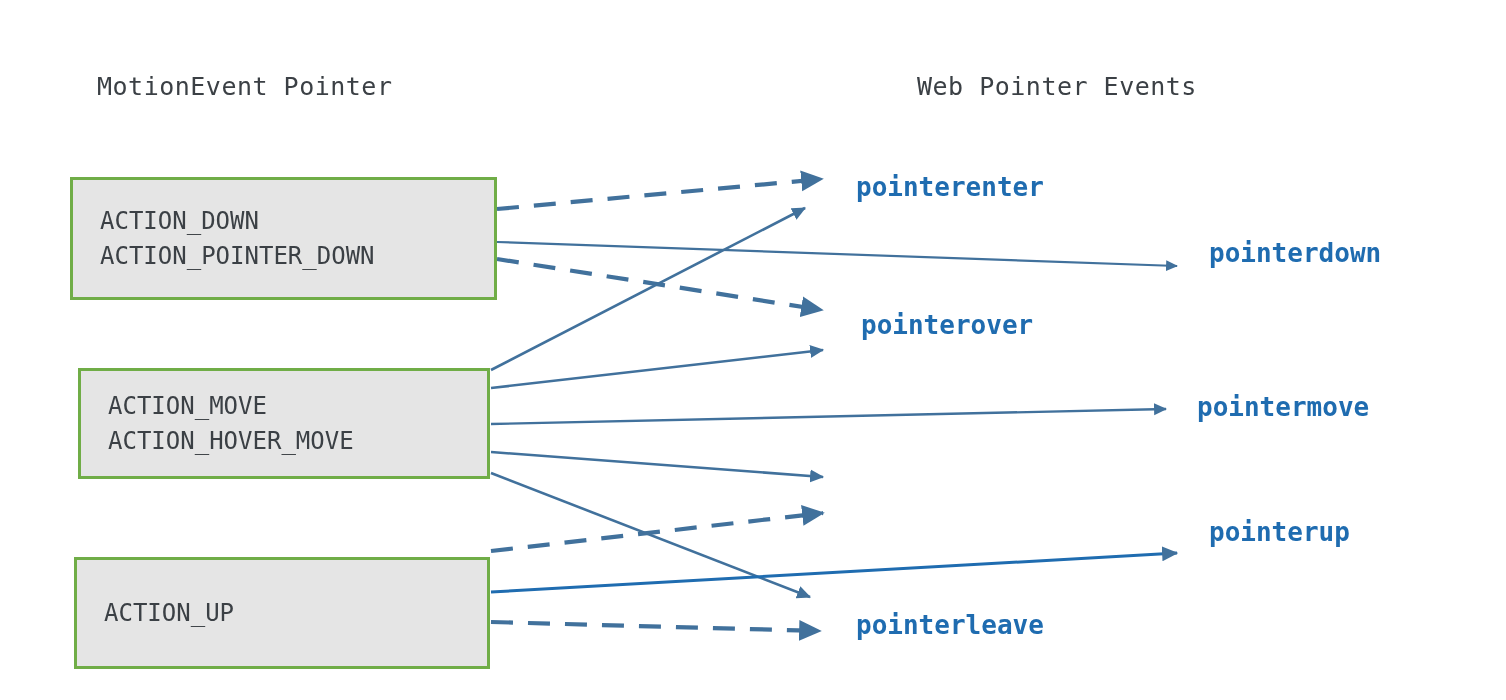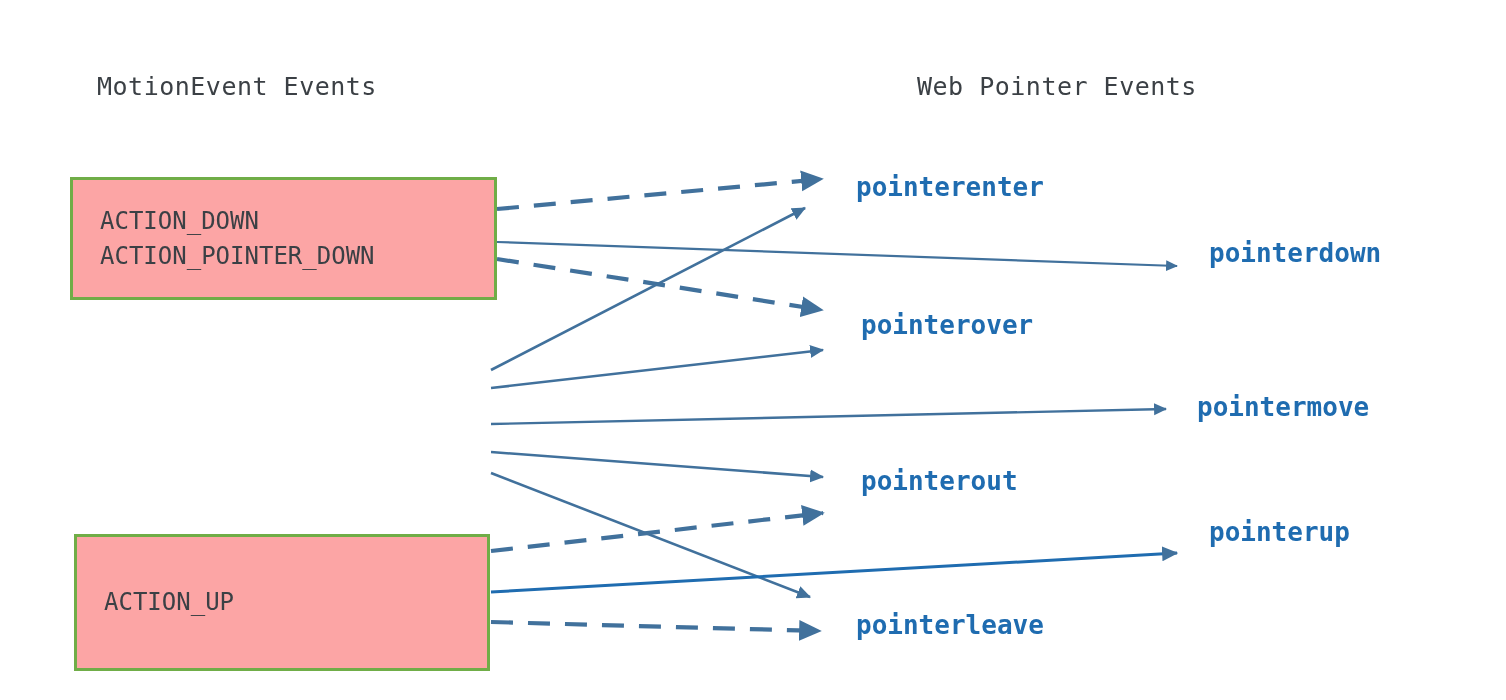--- a/index.html
+++ b/index.html
@@ -113,7 +113,7 @@
     <line x1="491" y1="622" x2="820" y2="631" stroke="#41719c" stroke-width="4.2" stroke-dasharray="22 15" marker-end="url(#ah)"></line>
   </svg>
 
-  <div class="col-title" id="title-left">MotionEvent Events</div>
+  <div class="col-title" id="title-left">MotionEvent Pointer</div>
 
   <div class="col-title" id="title-right">Web Pointer Events</div>
 

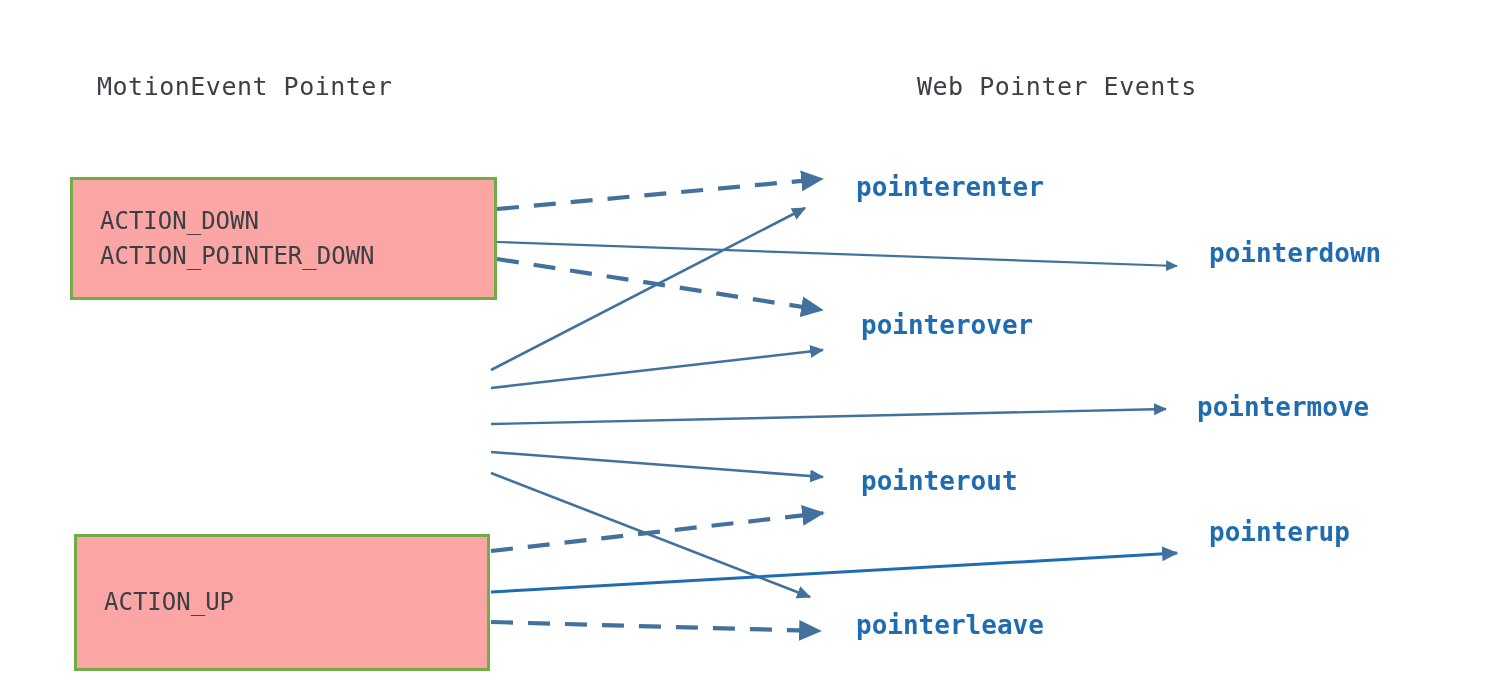--- a/index.html
+++ b/index.html
@@ -43,7 +43,7 @@
     position: absolute;
     box-sizing: border-box;
     border: 3px solid #70ad47;
-    background: #fca5a5;
+    background: #e5e5e5;
     display: flex;
     flex-direction: column;
     justify-content: center;

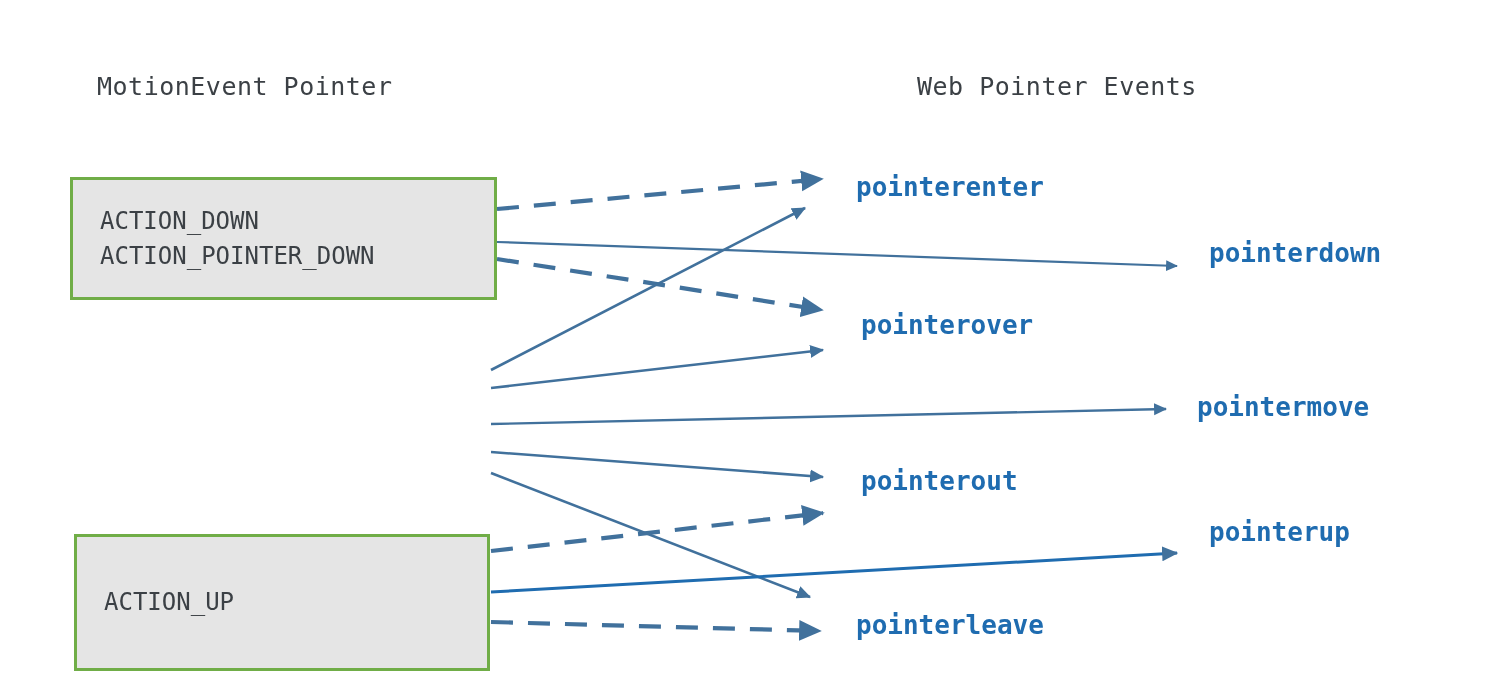--- a/index.html
+++ b/index.html
@@ -122,6 +122,10 @@
     <div class="action-line">ACTION_POINTER_DOWN</div>
   </div>
 
+  <div class="action-box" id="box-move">
+    <div class="action-line">ACTION_MOVE</div>
+    <div class="action-line">ACTION_HOVER_MOVE</div>
+  </div>
 
   <div class="action-box" id="box-up">
     <div class="action-line">ACTION_UP</div>

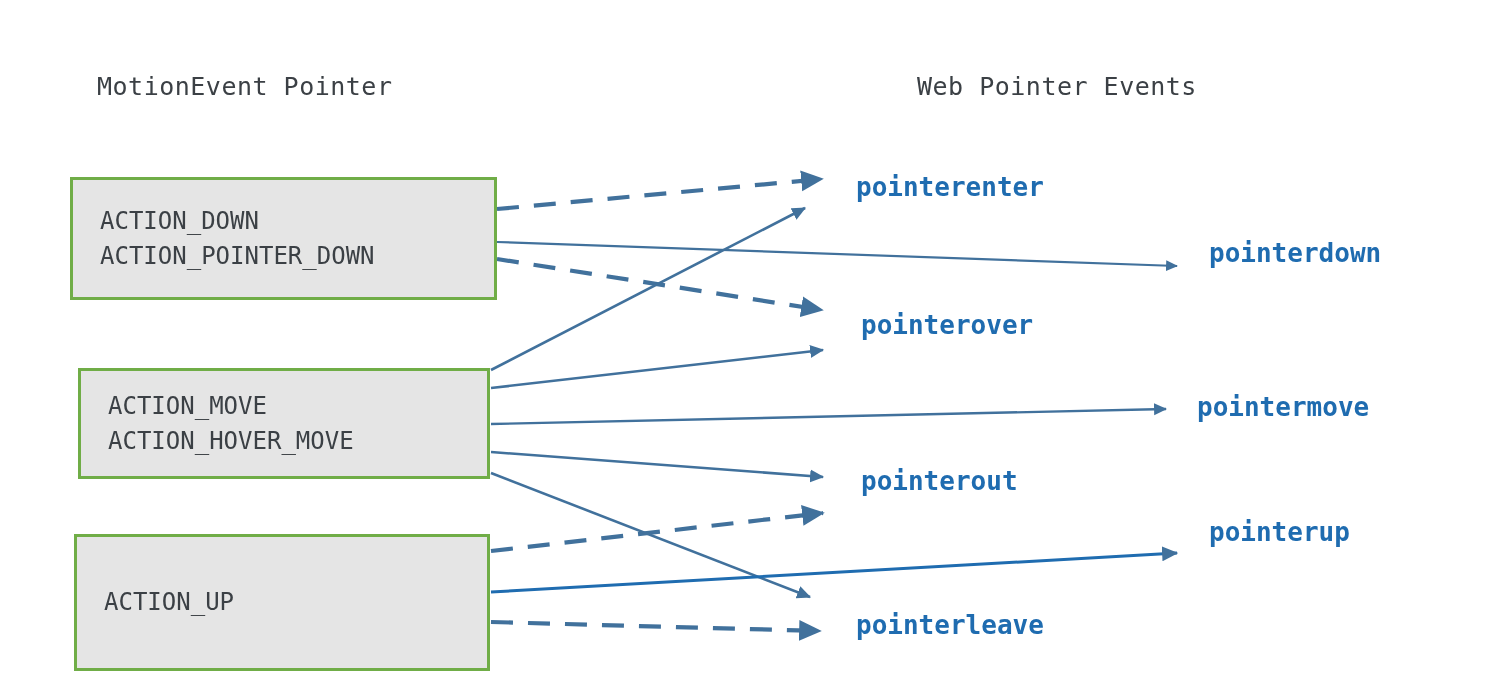--- a/index.html
+++ b/index.html
@@ -139,7 +139,6 @@
 
   <div class="event-label" id="ev-pointerover">pointerover</div>
 
-  <div class="event-label" id="ev-pointerout">pointerout</div>
 
   <div class="event-label" id="ev-pointerup">pointerup</div>
 

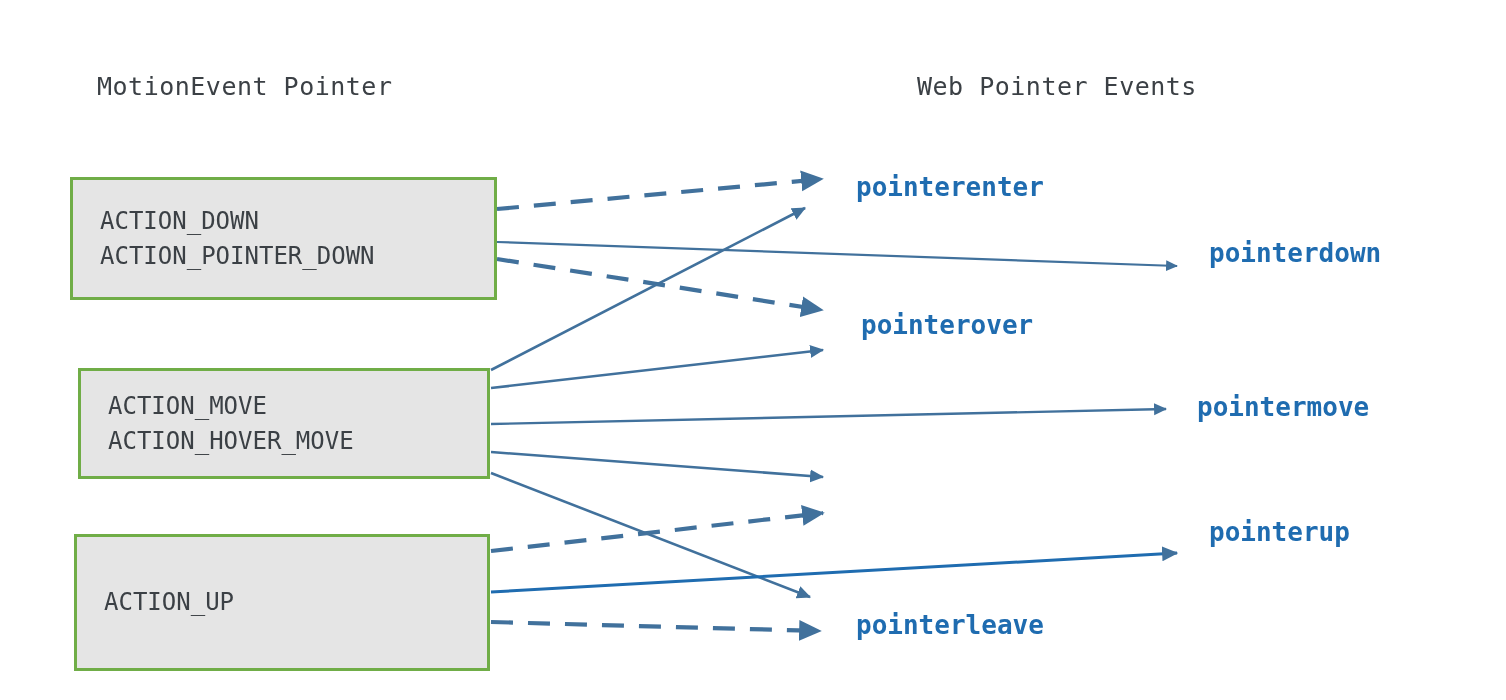--- a/index.html
+++ b/index.html
@@ -59,7 +59,7 @@
 
   #box-down  { left: 70px; top: 177px; width: 427px; height: 123px; }
   #box-move  { left: 78px; top: 368px; width: 412px; height: 111px; }
-  #box-up    { left: 74px; top: 534px; width: 416px; height: 137px; }
+  #box-up    { left: 74px; top: 557px; width: 416px; height: 112px; }
 
   .event-label {
     position: absolute;

